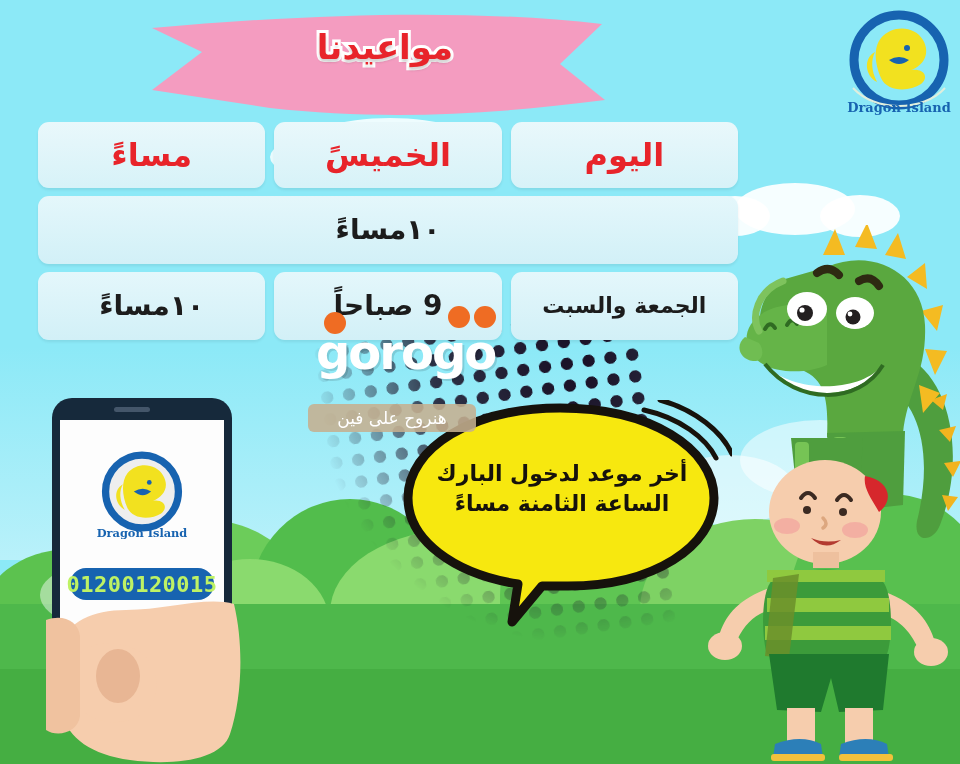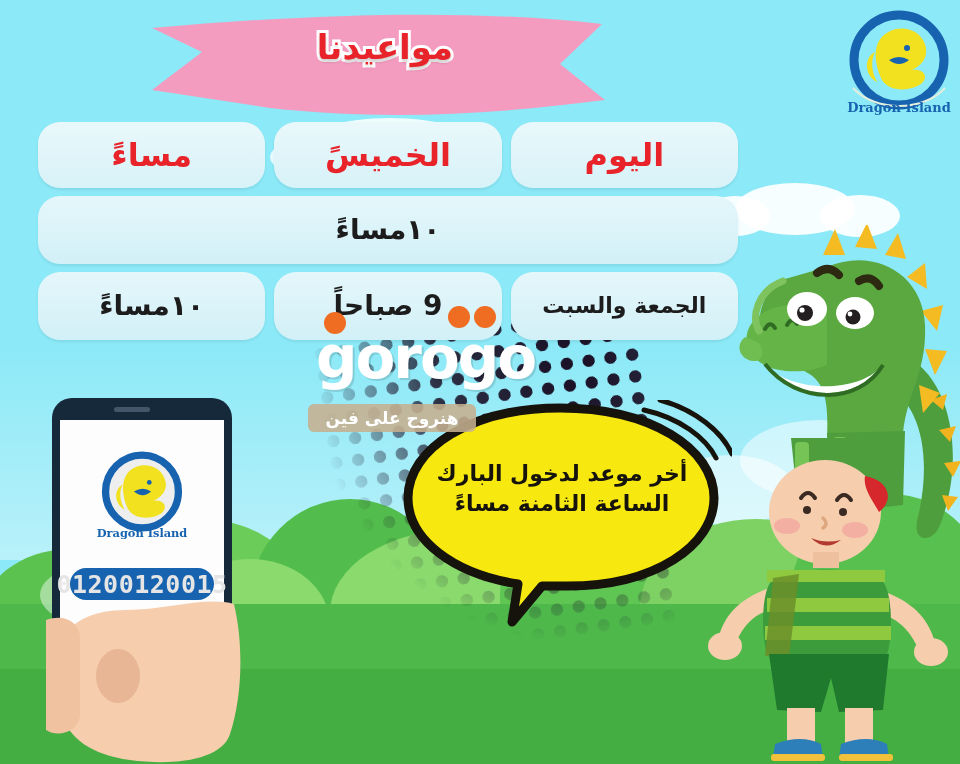--- a/index.html
+++ b/index.html
@@ -45,7 +45,7 @@
   .table{position:absolute;left:38px;top:122px;width:700px;direction:rtl;}
   .trow{display:flex;gap:9px;margin-bottom:8px;}
   .cell{
-    flex:1 1 0;height:68px;border-radius:22px;
+    flex:1 1 0;height:68px;border-radius:11px;
     background:linear-gradient(#e4f7fb,#d2f0f7);
     box-shadow:0 2px 3px rgba(0,0,0,.07);
     display:flex;align-items:center;justify-content:center;

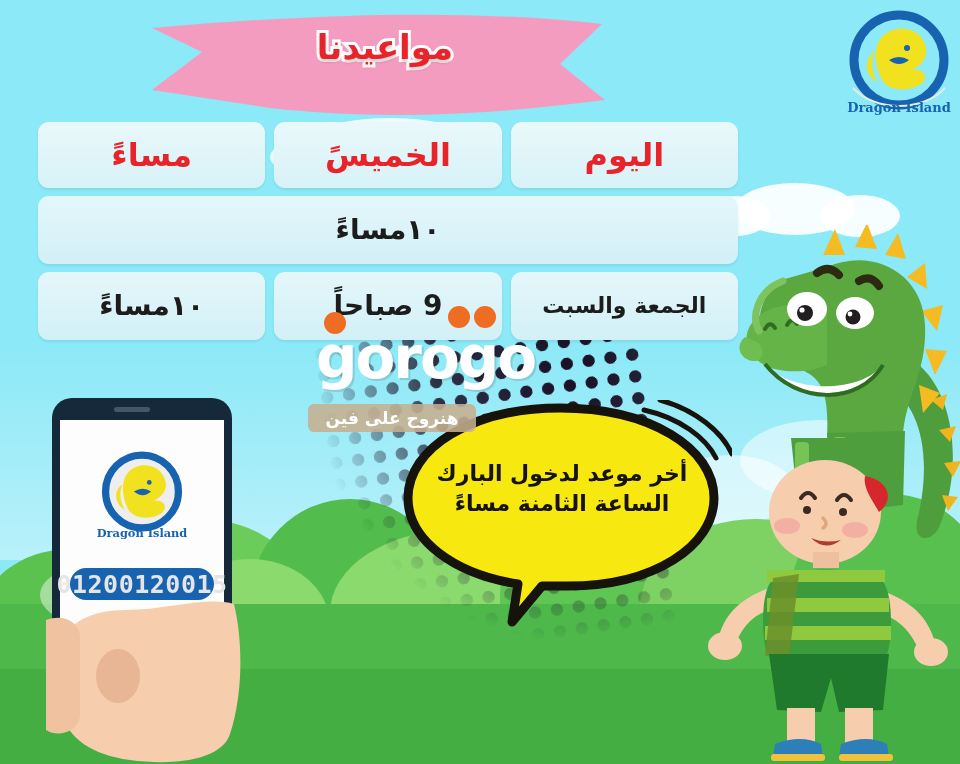--- a/index.html
+++ b/index.html
@@ -90,7 +90,7 @@
   .wm{position:absolute;left:298px;top:328px;width:345px;height:115px;}
   .wm-text{
     font-family:"DejaVu Sans","Liberation Sans",sans-serif;
-    font-size:58px;font-weight:bold;color:#fff;letter-spacing:-2px;
+    font-size:48px;font-weight:bold;color:#fff;letter-spacing:-2px;
     text-shadow:2px 2px 0 rgba(0,0,0,.12);
     position:absolute;left:18px;top:-4px;
   }

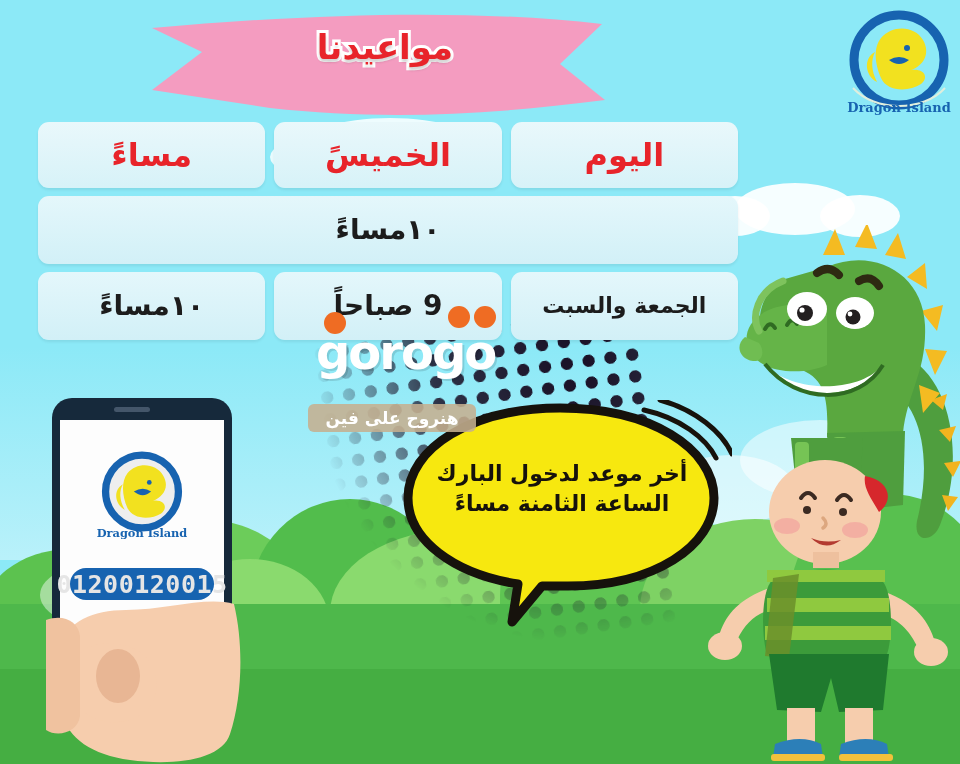--- a/index.html
+++ b/index.html
@@ -96,7 +96,7 @@
   }
   .wm-tag{position:absolute;left:10px;top:76px;width:168px;height:28px;background:rgba(197,175,144,.88);border-radius:6px;
     display:flex;align-items:center;justify-content:center;}
-  .wm-tag span{font-size:17px;color:#fff;direction:rtl;font-weight:bold;}
+  .wm-tag span{font-size:17px;color:#fff;direction:rtl;font-weight:normal;}
   .wm-dot{position:absolute;width:22px;height:22px;border-radius:50%;background:#ef6c23;}
 
   

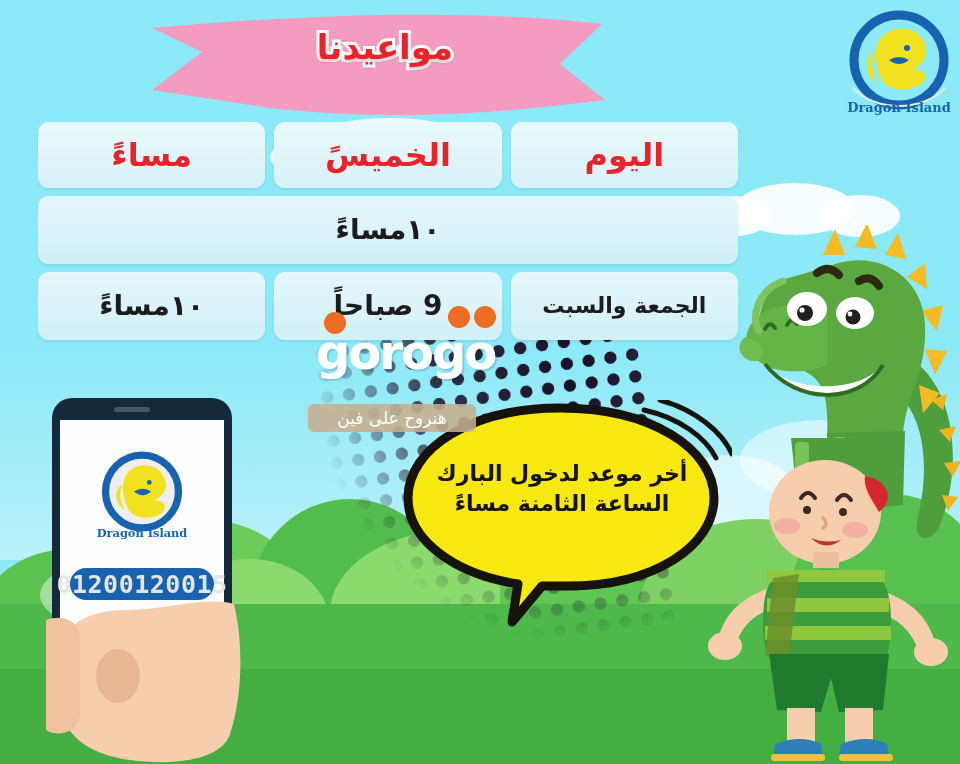--- a/index.html
+++ b/index.html
@@ -79,7 +79,7 @@
   .phone-logo{position:absolute;left:32px;top:26px;width:100px;height:102px;}
   .num-pill{position:absolute;left:10px;top:148px;width:144px;height:32px;background:#1763b0;border-radius:16px;
     display:flex;align-items:center;justify-content:center;}
-  .num-txt{font-family:"DejaVu Sans Mono","Liberation Mono",monospace;font-size:25px;font-weight:bold;color:#e5e5e5;letter-spacing:.5px;}
+  .num-txt{font-family:"DejaVu Sans Mono","Liberation Mono",monospace;font-size:22px;font-weight:bold;color:#bef264;letter-spacing:.5px;}
   .call-row{position:absolute;left:28px;top:192px;width:110px;height:42px;}
   .cbtn{position:absolute;top:0;width:42px;height:42px;border-radius:50%;}
   .cbtn.green{left:0;background:#86c232;}

